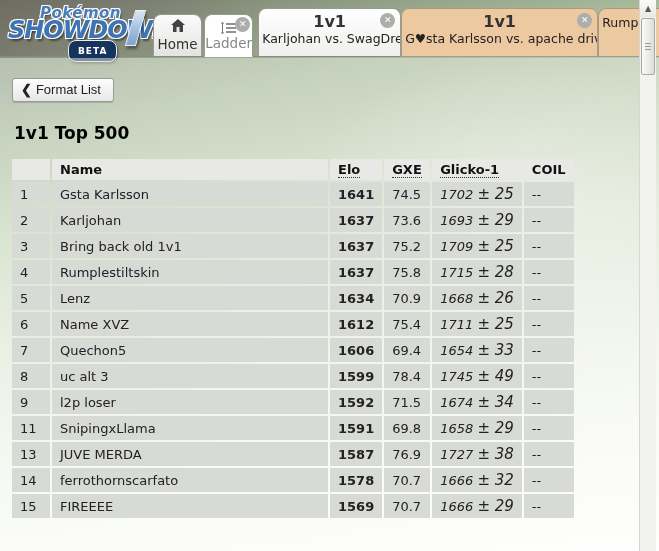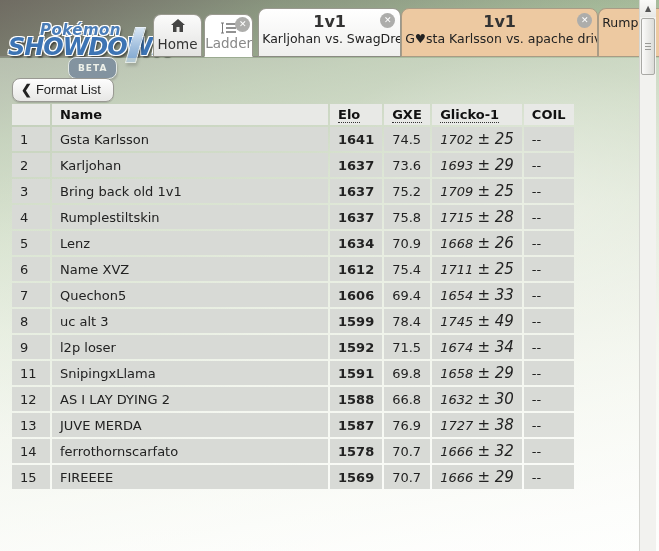--- a/index.html
+++ b/index.html
@@ -16,7 +16,7 @@
   .header { position:absolute; top:0; left:0; width:659px; height:57px;
     background:linear-gradient(90deg, rgba(110,105,95,0.55) 0%, rgba(120,120,108,0.40) 20%, rgba(135,150,120,0.25) 42%, rgba(150,170,130,0.12) 65%, rgba(160,180,140,0.08) 100%);
     border-bottom:1px solid #8a8a82; }
-  .logo { position:absolute; left:6px; top:19px; width:150px; height:52px; }
+  .logo { position:absolute; left:6px; top:2px; width:150px; height:52px; }
   .logo .poke {
     position:absolute; left:34px; top:2px;
     font-size:15px; font-weight:bold; font-style:italic; letter-spacing:0.5px;

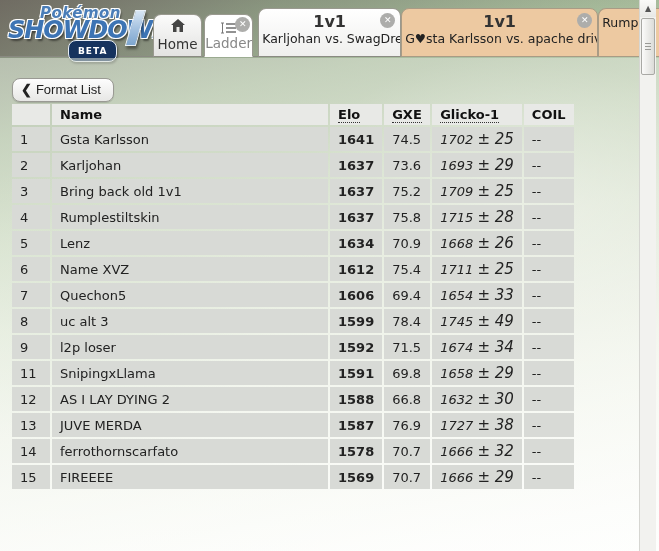--- a/index.html
+++ b/index.html
@@ -78,7 +78,7 @@
     font-size:13px; color:#222; text-decoration:none;
     padding:3px 12px 4px 8px;
     background:linear-gradient(180deg,#fdfdfd,#e7e7e5);
-    border:1px solid #9a9a94; border-radius:8px;
+    border:1px solid #9a9a94; border-radius:3px;
     box-shadow:0 1px 1px rgba(0,0,0,0.15); cursor:pointer;
   }
   .backbtn .chev { font-weight:bold; margin-right:4px; }

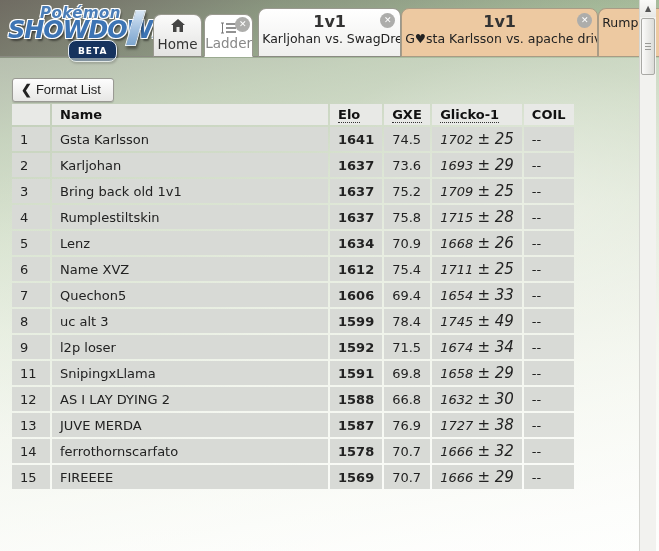--- a/index.html
+++ b/index.html
@@ -173,6 +173,7 @@
 <div class="main">
   <button class="backbtn"><span class="chev">❮</span><span>Format List</span></button>
 
+  <h1 class="pagetitle">1v1 Top 500</h1>
 
   <table class="ladder">
     <colgroup>

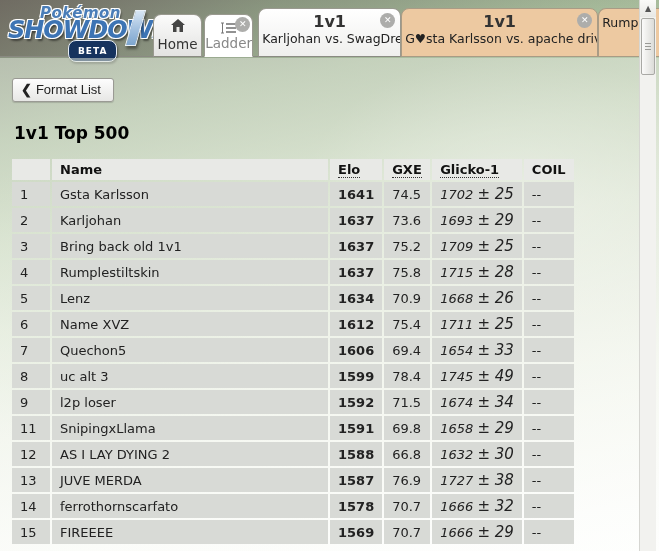--- a/index.html
+++ b/index.html
@@ -276,14 +276,6 @@
     <td class="coil">--</td>
   </tr>
         <tr>
-    <td class="rank">12</td>
-    <td class="name">AS I LAY DYING 2</td>
-    <td class="elo">1588</td>
-    <td class="gxe">66.8</td>
-    <td class="glicko"><span class="gnum">1632</span> <span class="gdev">± 30</span></td>
-    <td class="coil">--</td>
-  </tr>
-        <tr>
     <td class="rank">13</td>
     <td class="name">JUVE MERDA</td>
     <td class="elo">1587</td>

